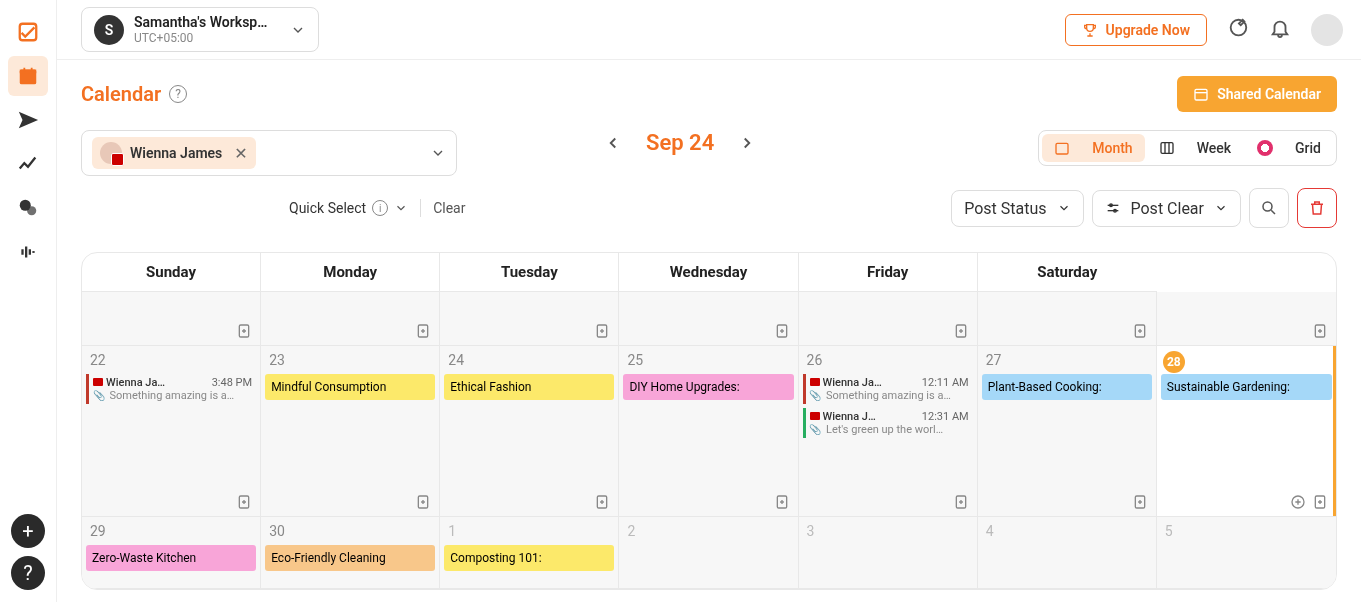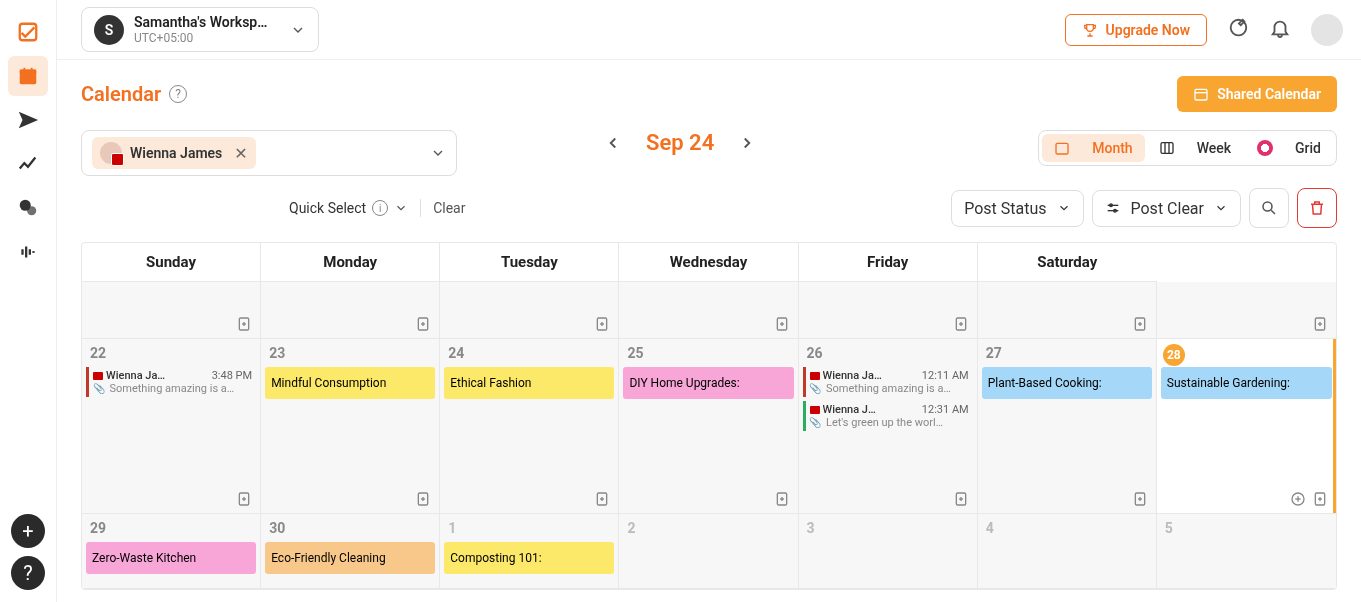--- a/index.html
+++ b/index.html
@@ -54,7 +54,7 @@
 .filter-pill+.filter-pill{margin-left:0}
 .icon-btn{width:40px;height:40px;border:1px solid #ddd;border-radius:8px;display:flex;align-items:center;justify-content:center;cursor:pointer;color:#555}
 .icon-btn.danger{border-color:#e53935;color:#e53935}
-.calendar{margin-top:14px;border:1px solid #e8e8e8;border-radius:4px;overflow:hidden;flex:1;display:flex;flex-direction:column}
+.calendar{margin-top:24px;border:1px solid #e8e8e8;border-radius:16px;overflow:hidden;flex:1;display:flex;flex-direction:column}
 .cal-head{display:grid;grid-template-columns:repeat(7,1fr)}
 .cal-head-cell{padding:10px 0;text-align:center;font-weight:700;font-size:15px;color:#222;border-right:1px solid #e8e8e8;border-bottom:1px solid #e8e8e8}
 .cal-head-cell:last-child{border-right:none}

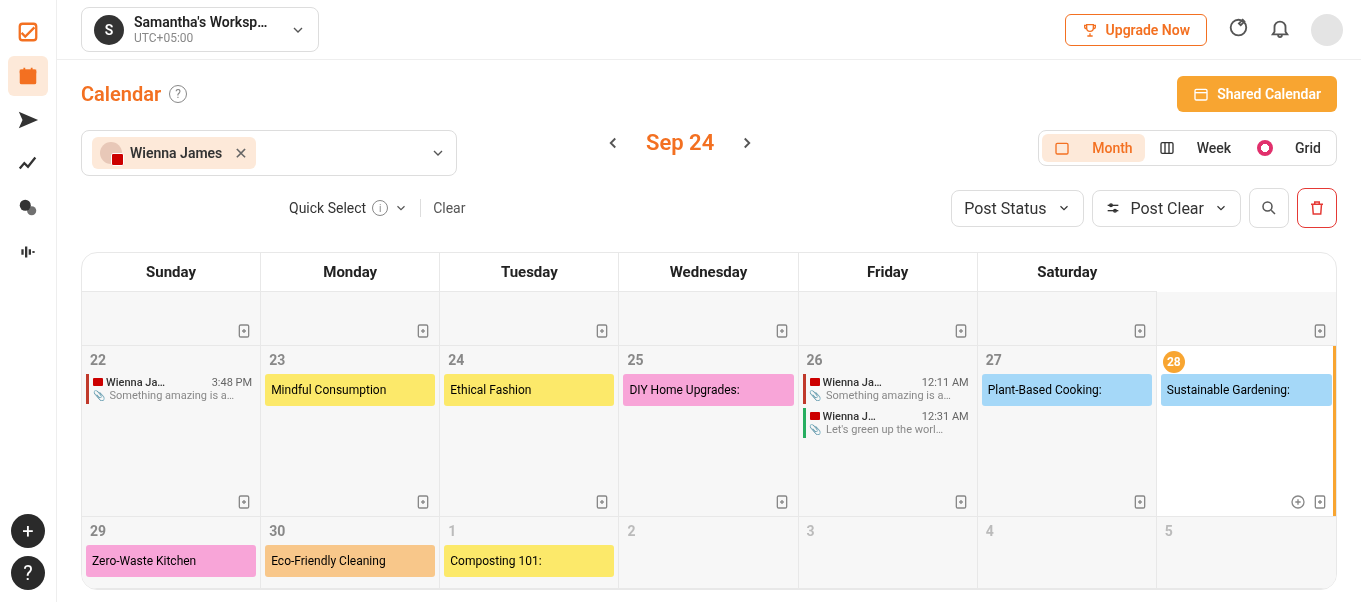--- a/index.html
+++ b/index.html
@@ -66,7 +66,7 @@
 .cal-cell:nth-child(7n){border-right:none}
 .cal-cell.grey{background:#f7f7f7}
 .cal-cell.today-col{position:relative}
-.day-num{position:absolute;top:6px;left:8px;font-size:14px;font-weight:700;color:#888}
+.day-num{position:absolute;top:6px;left:8px;font-size:14px;font-weight:400;color:#888}
 .day-num.faded{color:#bbb}
 .today-badge{width:22px;height:22px;background:#f8a531;color:#fff;border-radius:50%;display:flex;align-items:center;justify-content:center;font-size:12px;font-weight:700;position:absolute;top:5px;left:6px}
 .add-icon{position:absolute;bottom:6px;right:8px;color:#888}

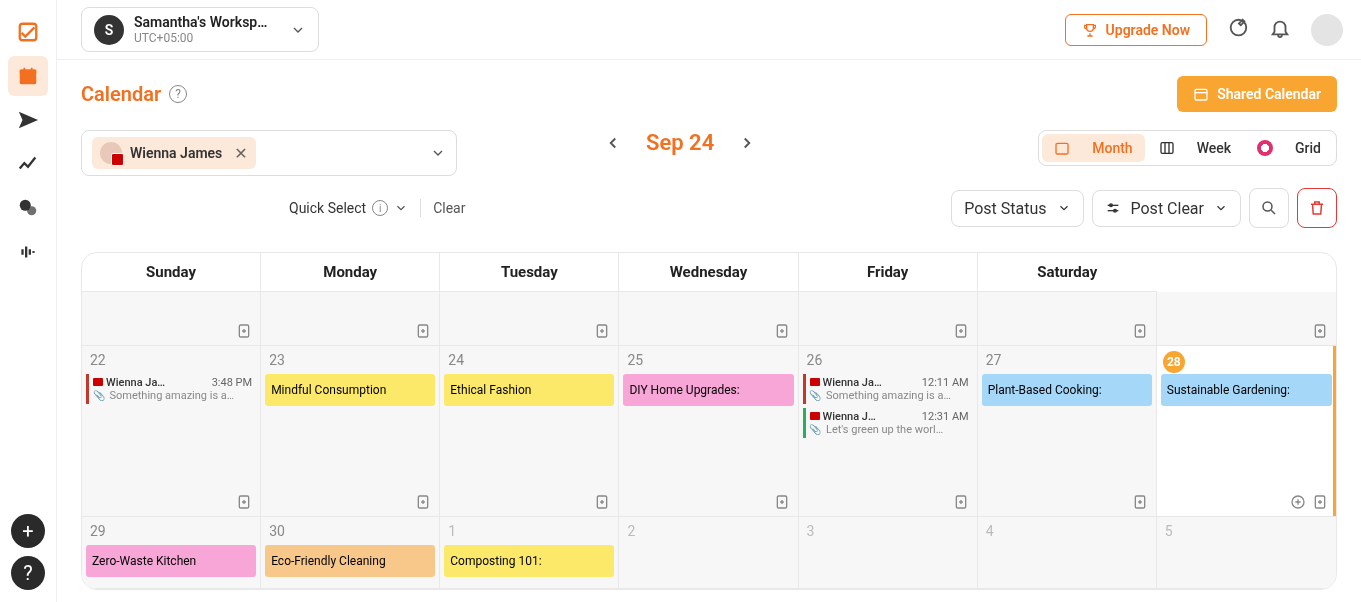--- a/index.html
+++ b/index.html
@@ -72,7 +72,7 @@
 .add-icon{position:absolute;bottom:6px;right:8px;color:#888}
 .add-icon2{position:absolute;bottom:6px;right:30px;color:#888}
 .orange-bar{position:absolute;right:-1px;top:0;bottom:0;width:4px;background:#f8a531}
-.event-bar{margin:28px 4px 0;height:32px;border-radius:3px;padding:0 6px;font-size:12px;display:flex;align-items:center;overflow:hidden;white-space:nowrap}
+.event-bar{margin:28px 4px 0;height:26px;border-radius:3px;padding:0 6px;font-size:12px;display:flex;align-items:center;overflow:hidden;white-space:nowrap}
 .ev-yellow{background:#fce96a}
 .ev-pink{background:#f8a5d8}
 .ev-blue{background:#a5d8f8}

